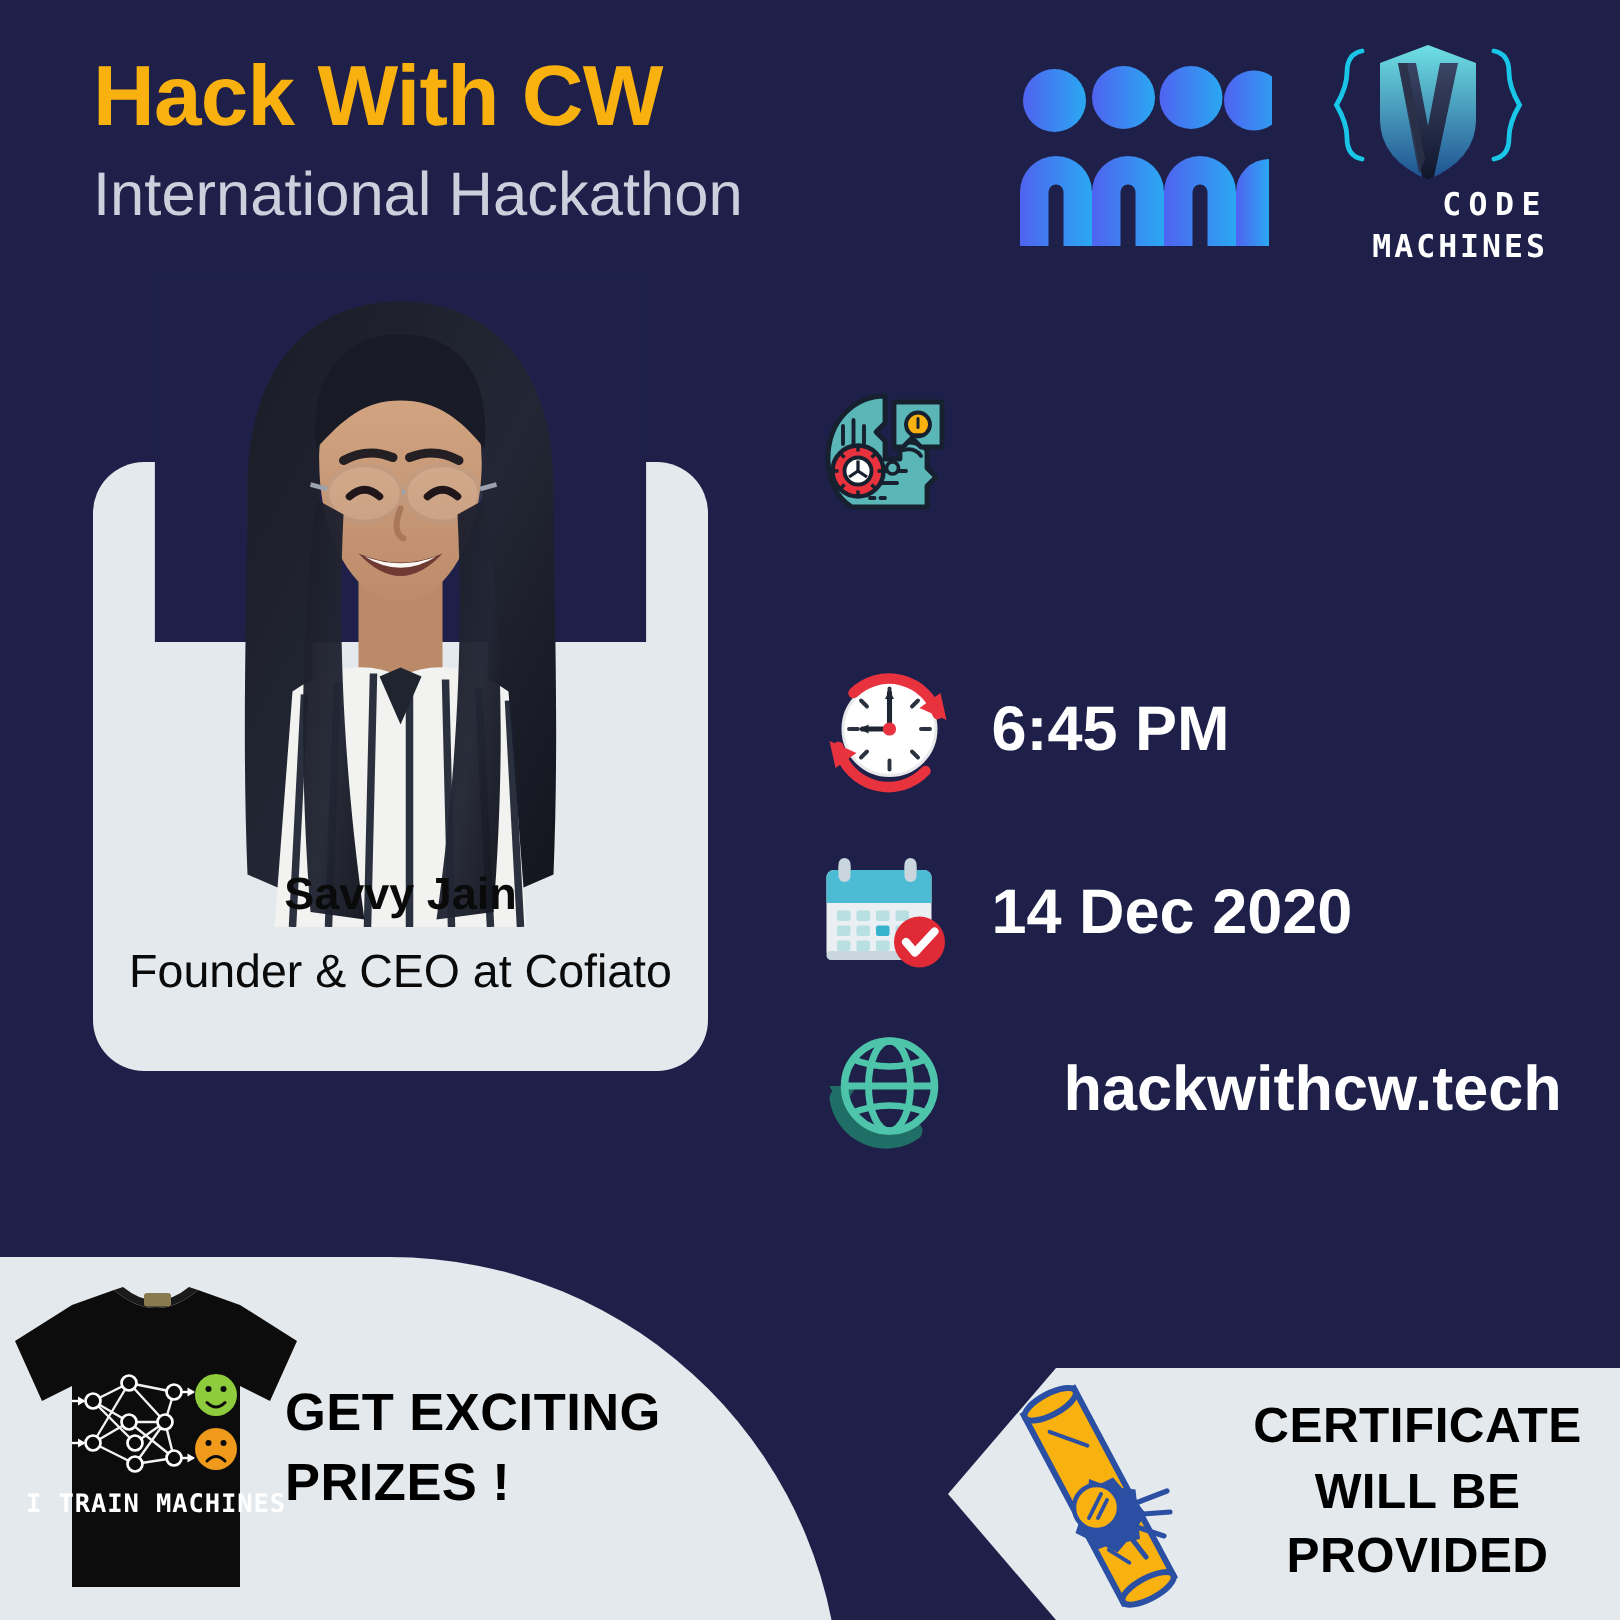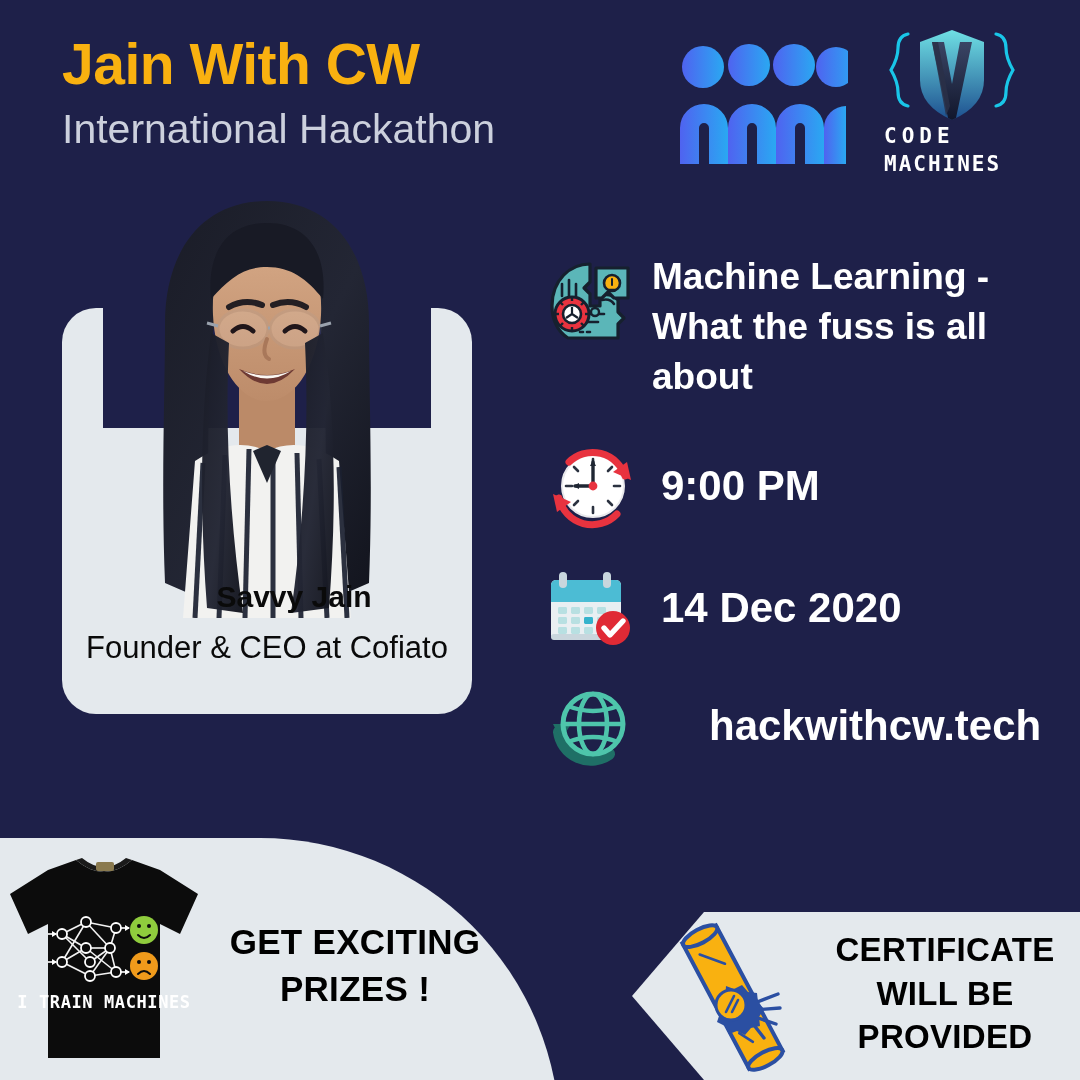--- a/index.html
+++ b/index.html
@@ -103,7 +103,7 @@
   <div id="header-area">
 
     <div id="title-block">
-      <div id="event-title">Jain With CW</div>
+      <div id="event-title">Hack With CW</div>
       <div id="event-subtitle">International Hackathon</div>
     </div>
 

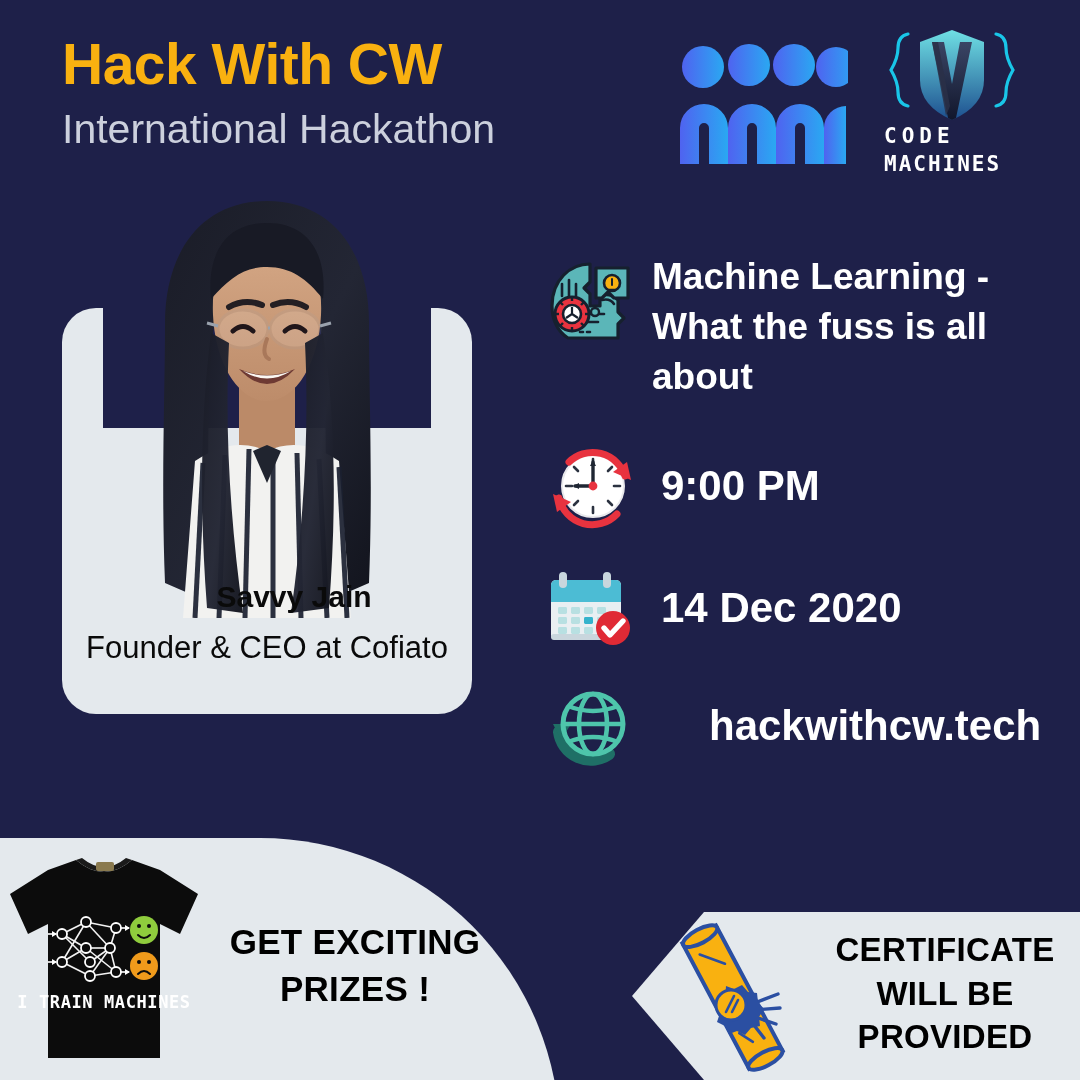--- a/index.html
+++ b/index.html
@@ -27,7 +27,7 @@
   #logo-people{position:absolute;left:676px;top:42px;width:172px;height:122px;}
   #logo-cw{position:absolute;left:872px;top:28px;width:160px;height:142px;}
   .cw-wordmark{
-    position:absolute;left:12px;width:160px;text-align:left;color:#ffffff;
+    position:absolute;left:0;width:160px;text-align:right;color:#ffffff;
     font-family:"DejaVu Sans Mono", monospace;font-weight:bold;
   }
   #cw-code{top:96px;font-size:21px;letter-spacing:5px;}

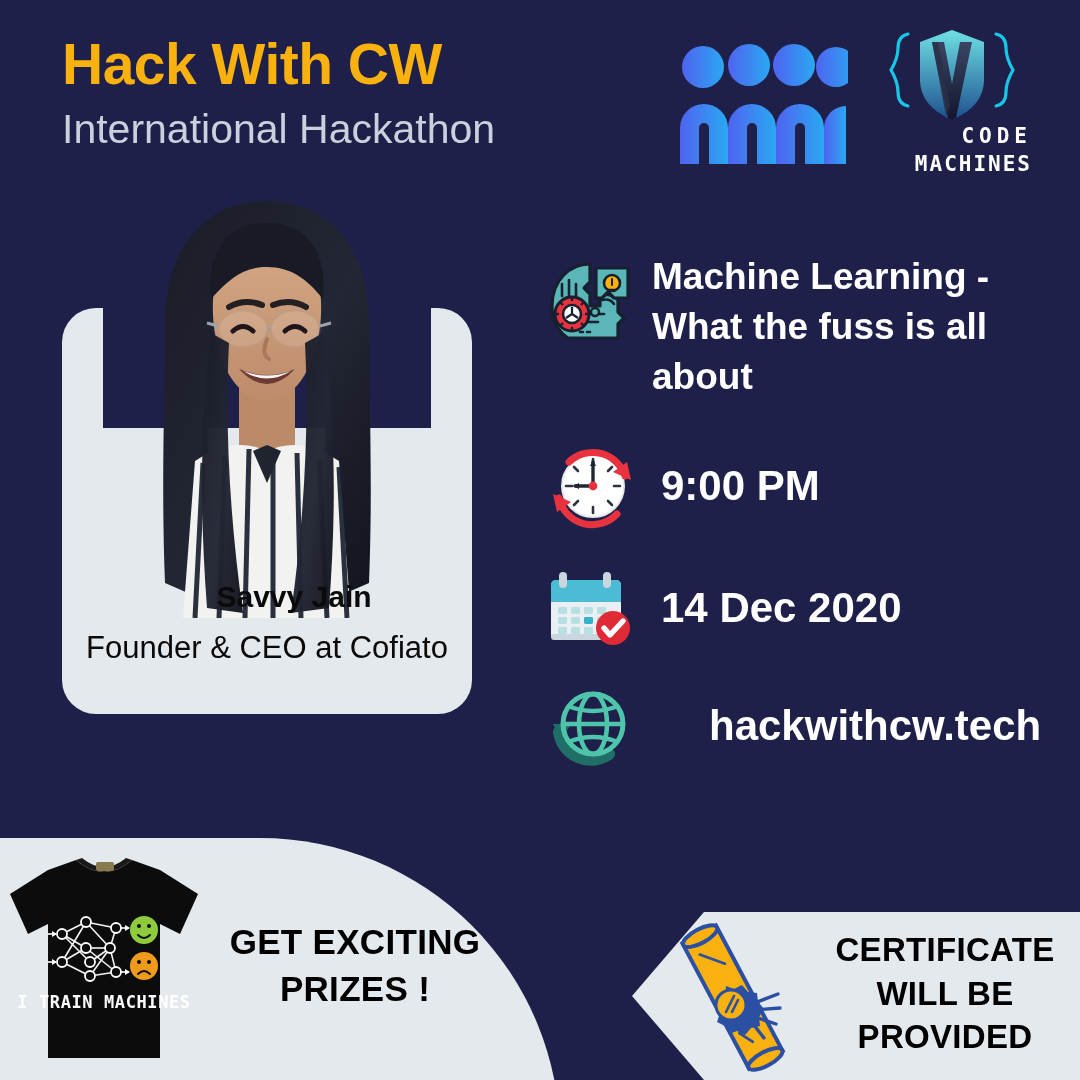--- a/index.html
+++ b/index.html
@@ -259,7 +259,6 @@
         <circle cx="55" cy="60" r="4" fill="#5bb6b8" stroke="#16202e" stroke-width="2.4"></circle>
       </svg>
     </div>
-    <div class="info-text" id="topic-text">Machine Learning - What the fuss is all about</div>
   </div>
 
   <div class="info-row" id="row-time">

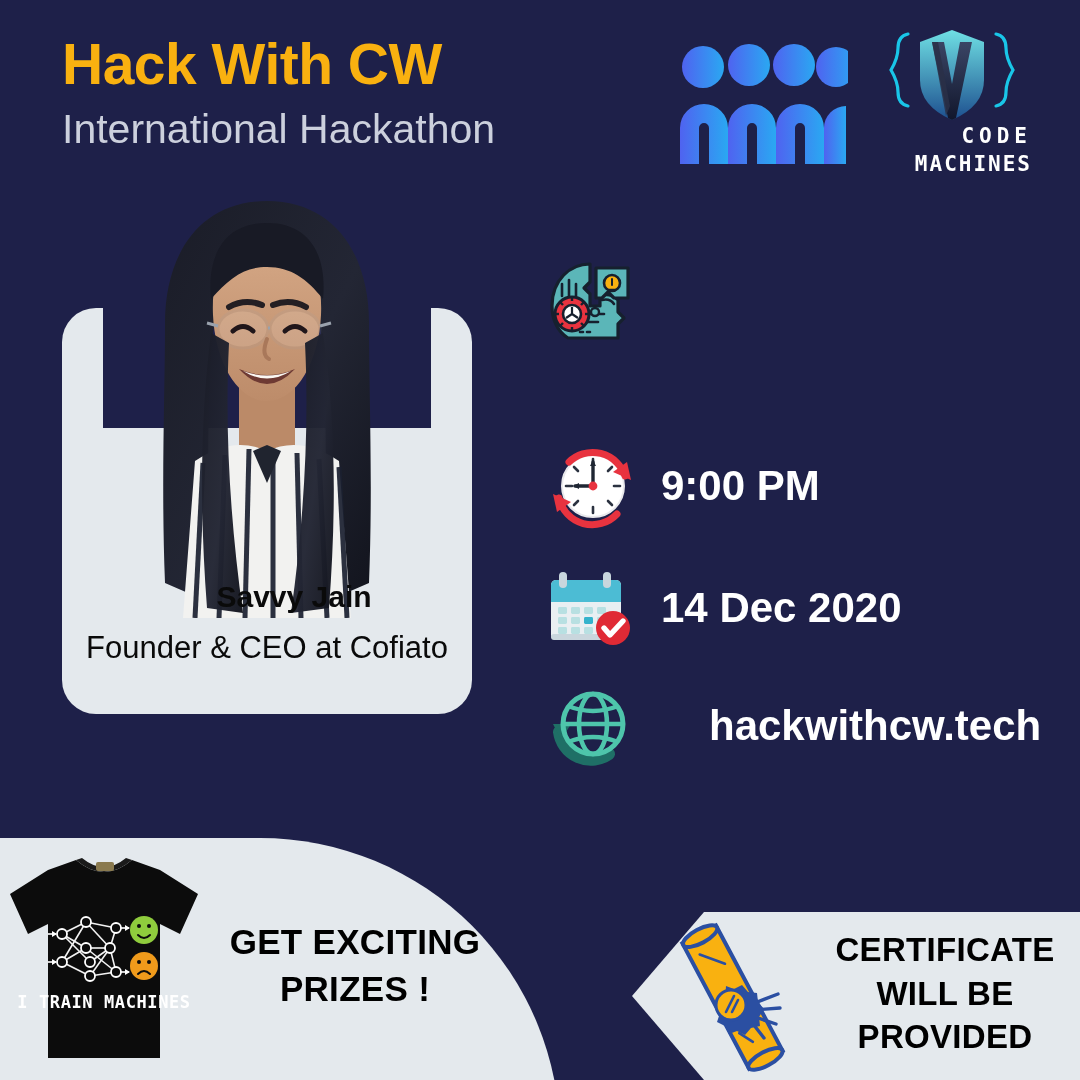--- a/index.html
+++ b/index.html
@@ -286,7 +286,7 @@
         <polygon points="8,54 26,62 12,72" fill="#e8333f"></polygon>
       </svg>
     </div>
-    <div class="info-text" id="time-text">9:00 PM</div>
+    <div class="info-text" id="time-text">6:45 PM</div>
   </div>
 
   <div class="info-row" id="row-date">

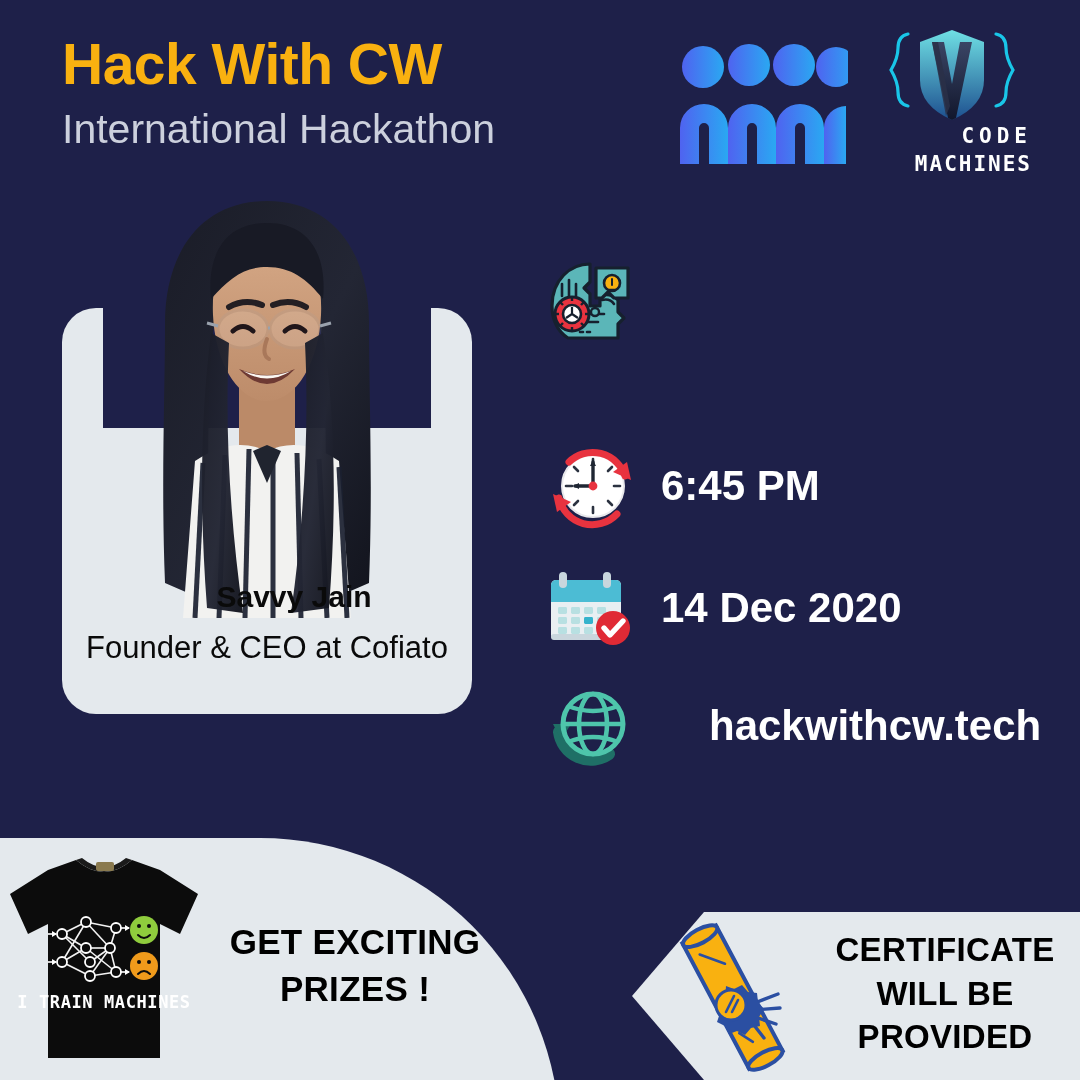--- a/index.html
+++ b/index.html
@@ -44,7 +44,7 @@
   }
   #speaker-name{
     position:absolute;left:0;top:272px;width:410px;text-align:center;
-    font-size:30px;font-weight:bold;color:#0a0a0a;padding-left:27px;
+    font-size:30px;font-weight:bold;color:#0a0a0a;
   }
   #speaker-role{
     position:absolute;left:0;top:320px;width:410px;text-align:center;

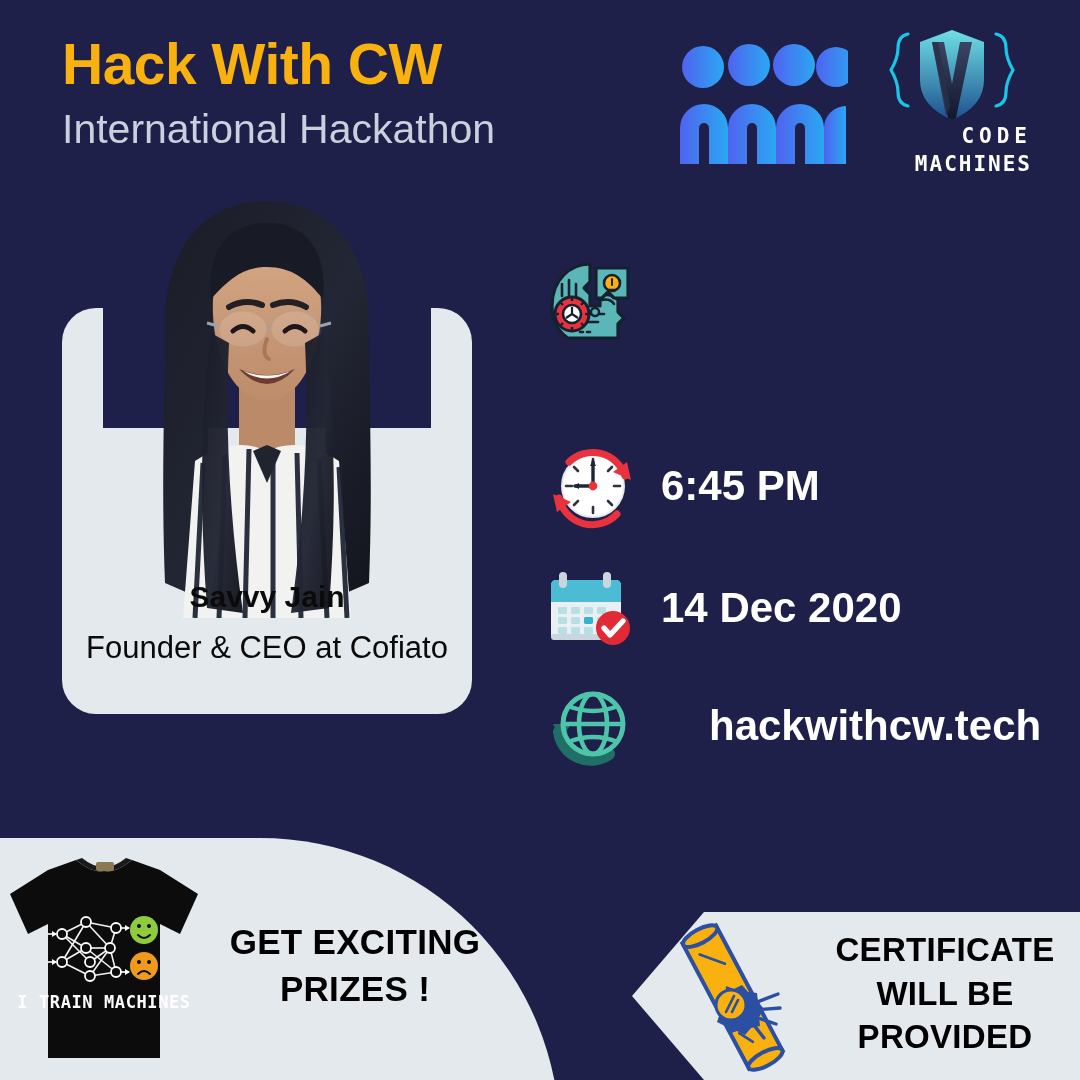--- a/index.html
+++ b/index.html
@@ -80,7 +80,7 @@
   #prizes-inner{position:absolute;left:180px;top:0;width:560px;height:242px;}
   #tshirt-wrap{position:absolute;left:4px;top:12px;width:200px;height:218px;}
   #prizes-text{
-    position:absolute;left:190px;top:80px;width:330px;text-align:center;
+    position:absolute;left:190px;top:80px;width:330px;
     font-size:35px;font-weight:bold;color:#000000;line-height:1.35;letter-spacing:0.3px;
   }
 

